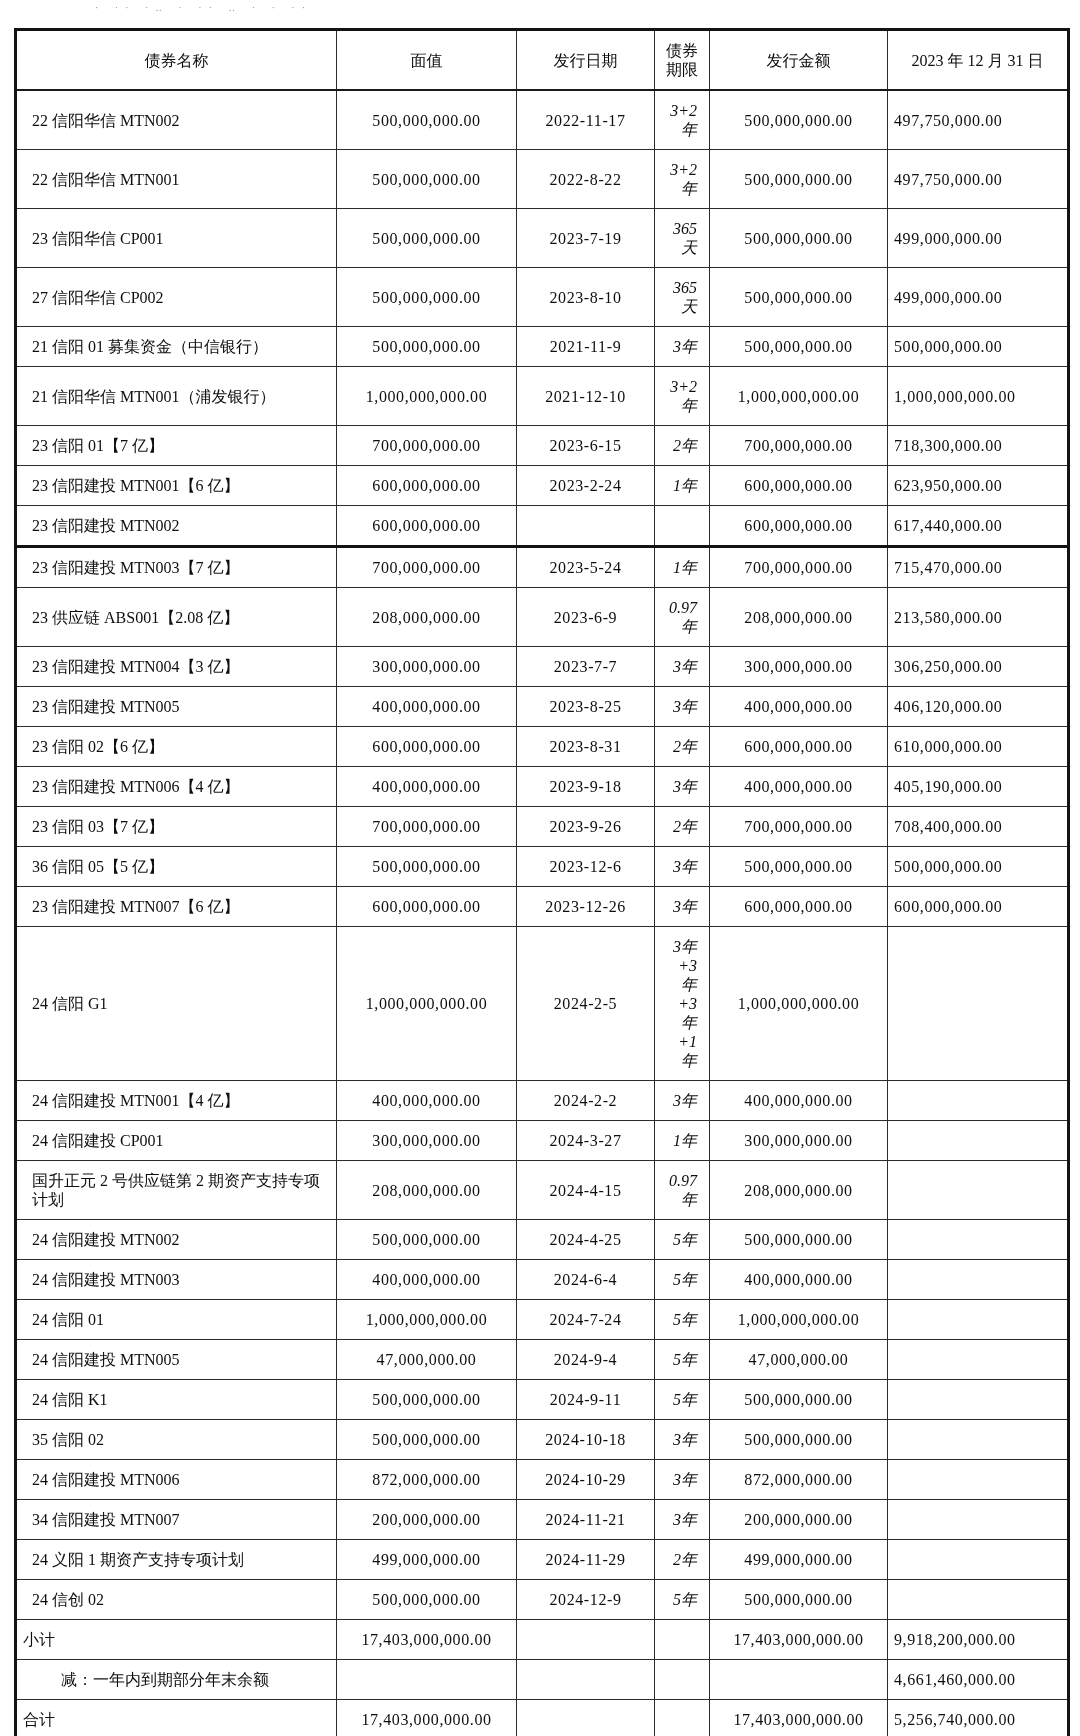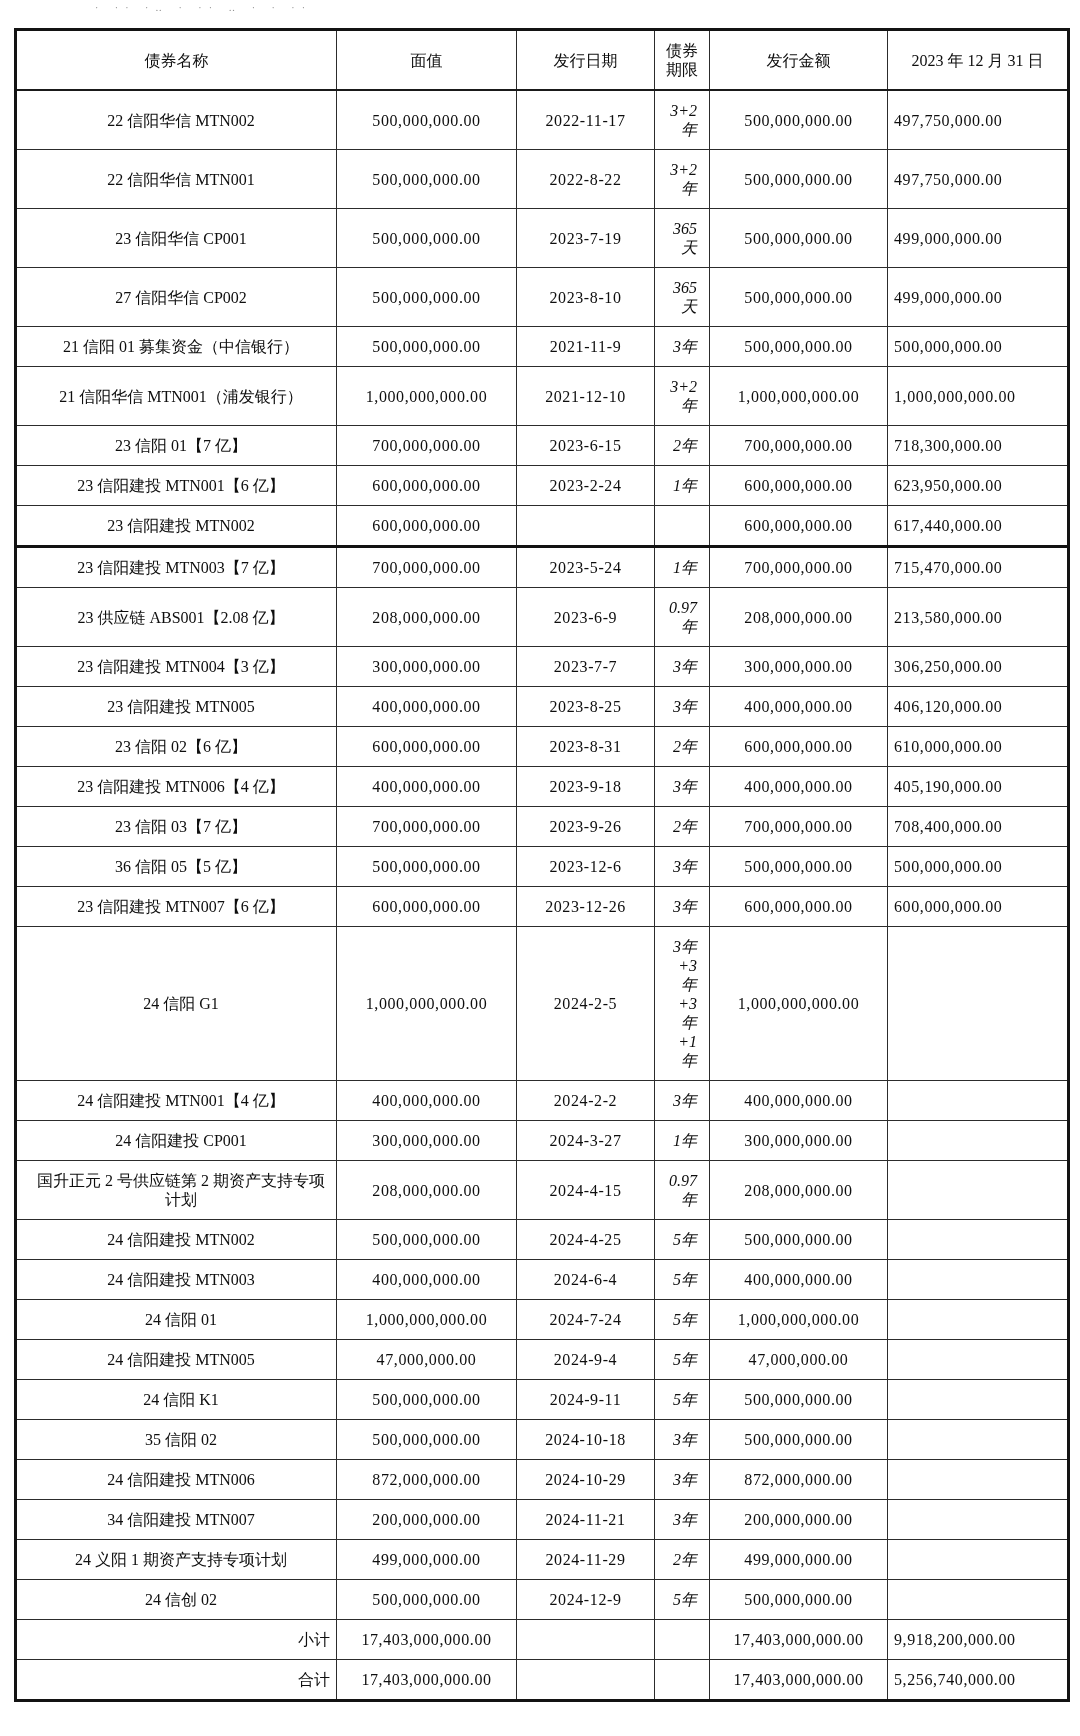--- a/index.html
+++ b/index.html
@@ -43,7 +43,7 @@
     padding: 10px 2px;
     border-bottom: 2px solid #1a1a1a;
   }
-  td.col-name { text-align: center; padding-left: 15px; }
+  td.col-name { text-align: left; padding-left: 15px; }
   td.col-face_value, td.col-issue_date, td.col-issue_amount { text-align: center; letter-spacing: 0.6px; }
   td.col-term { text-align: right; white-space: pre-line; padding: 10px 12px; font-style: italic; }
   td.col-balance { padding-right: 10px; letter-spacing: 0.6px; }

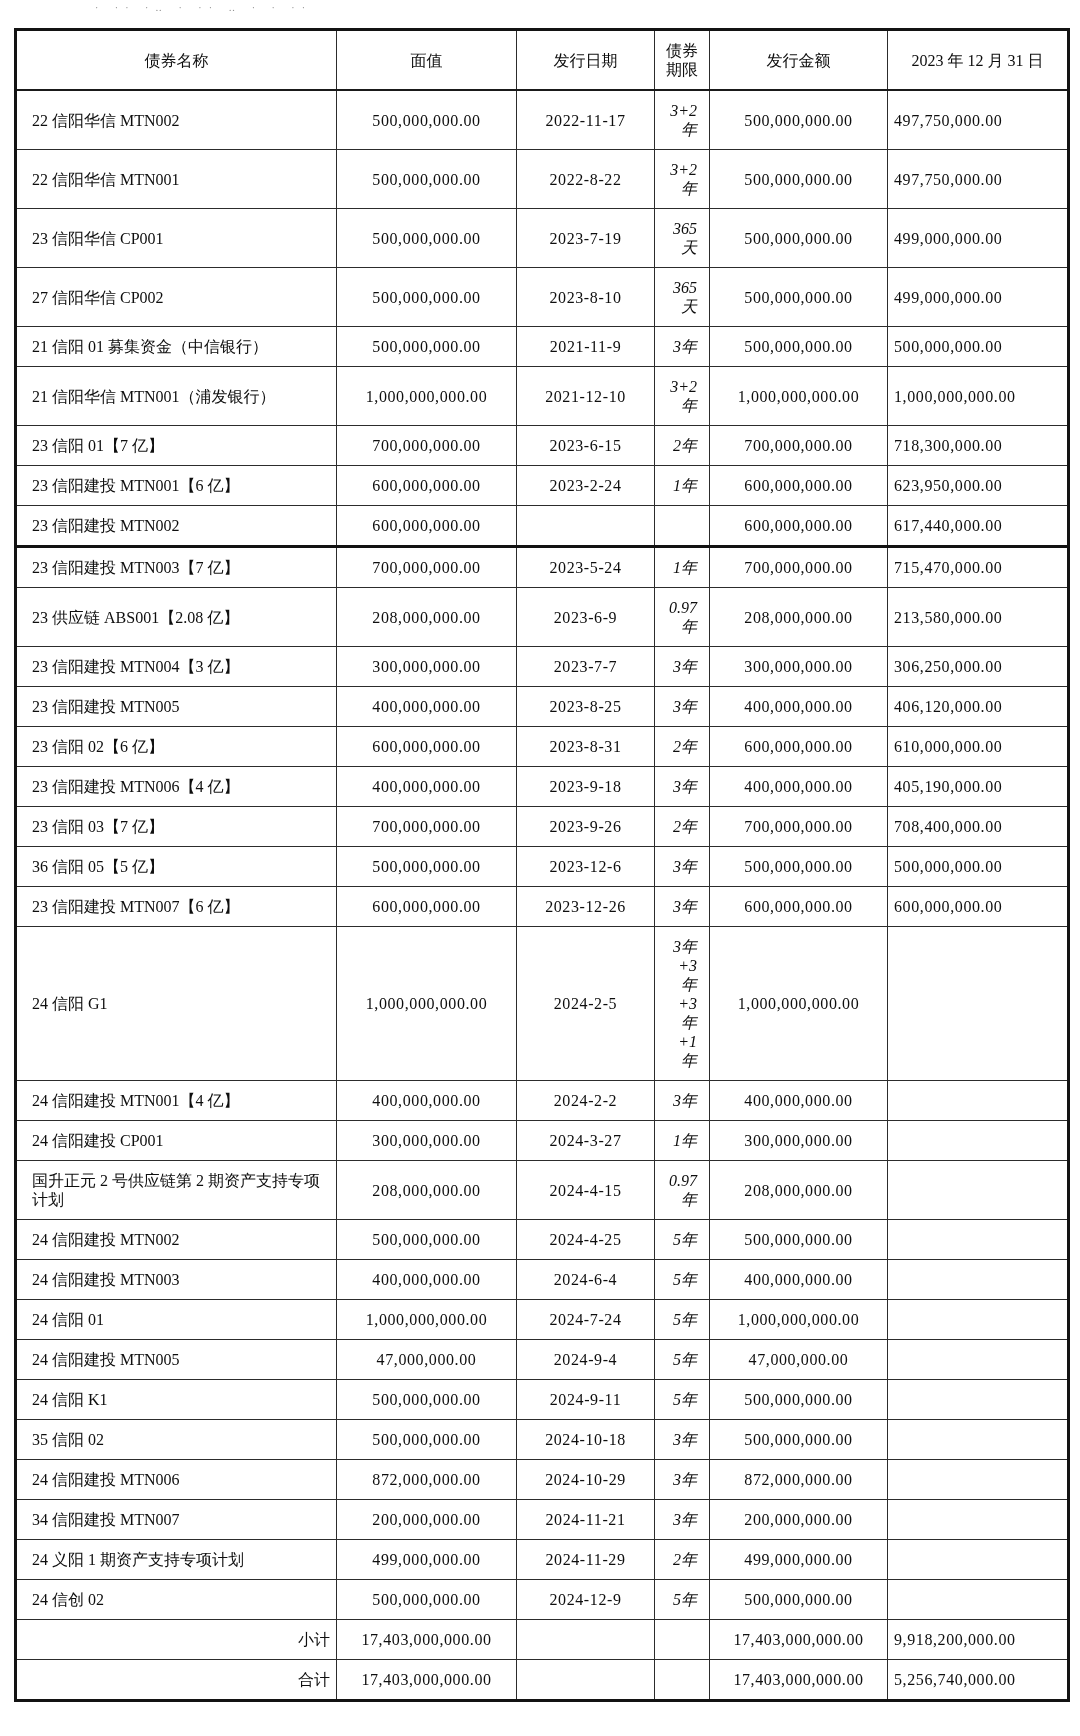--- a/index.html
+++ b/index.html
@@ -48,7 +48,7 @@
   td.col-term { text-align: right; white-space: pre-line; padding: 10px 12px; font-style: italic; }
   td.col-balance { padding-right: 10px; letter-spacing: 0.6px; }
   tr.sep-after td { border-bottom: 3.4px solid #121212; }
-  tr.total-row td.col-name { text-align: right; padding-left: 6px; }
+  tr.total-row td.col-name { text-align: left; padding-left: 6px; }
   tr.reduce-row td.col-name { padding-left: 44px; }
 </style>
 </head>

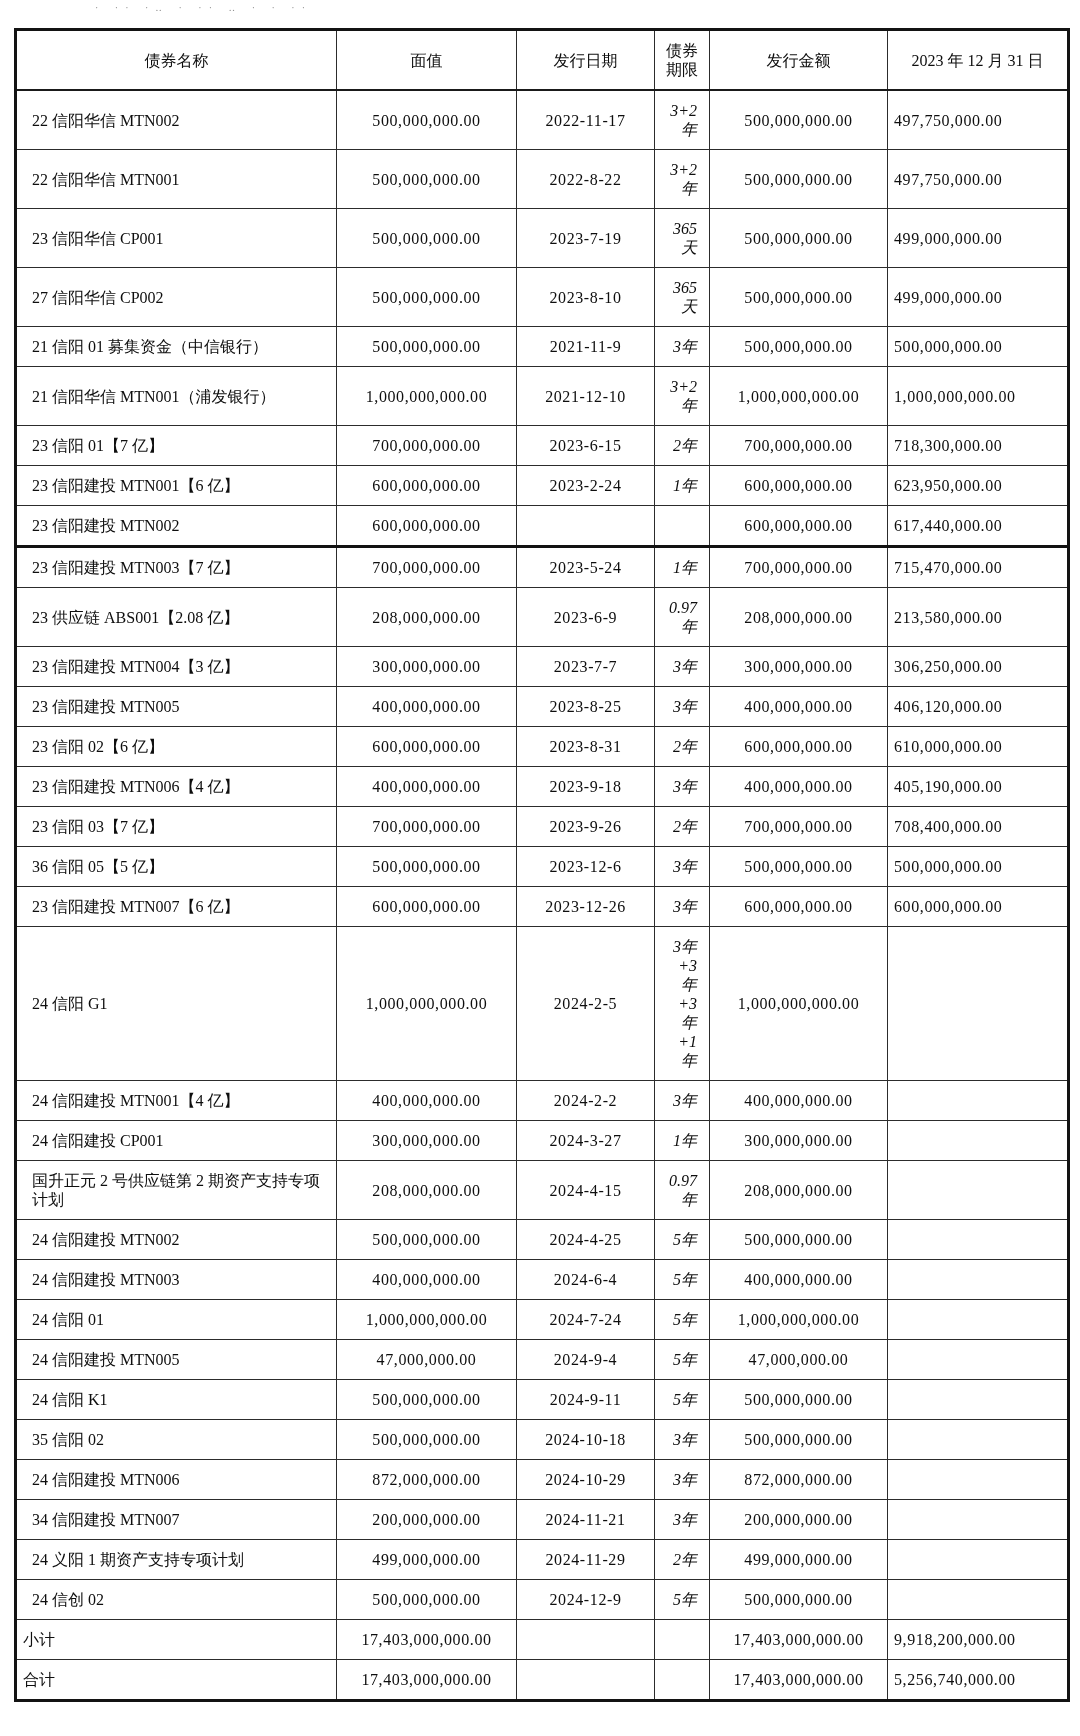--- a/index.html
+++ b/index.html
@@ -352,6 +352,14 @@
         <td class="col-issue_amount">17,403,000,000.00</td>
         <td class="col-balance">9,918,200,000.00</td>
       </tr>
+      <tr class="reduce-row">
+        <td class="col-name">减：一年内到期部分年末余额</td>
+        <td class="col-face_value"></td>
+        <td class="col-issue_date"></td>
+        <td class="col-term"></td>
+        <td class="col-issue_amount"></td>
+        <td class="col-balance">4,661,460,000.00</td>
+      </tr>
       <tr class="total-row">
         <td class="col-name">合计</td>
         <td class="col-face_value">17,403,000,000.00</td>

